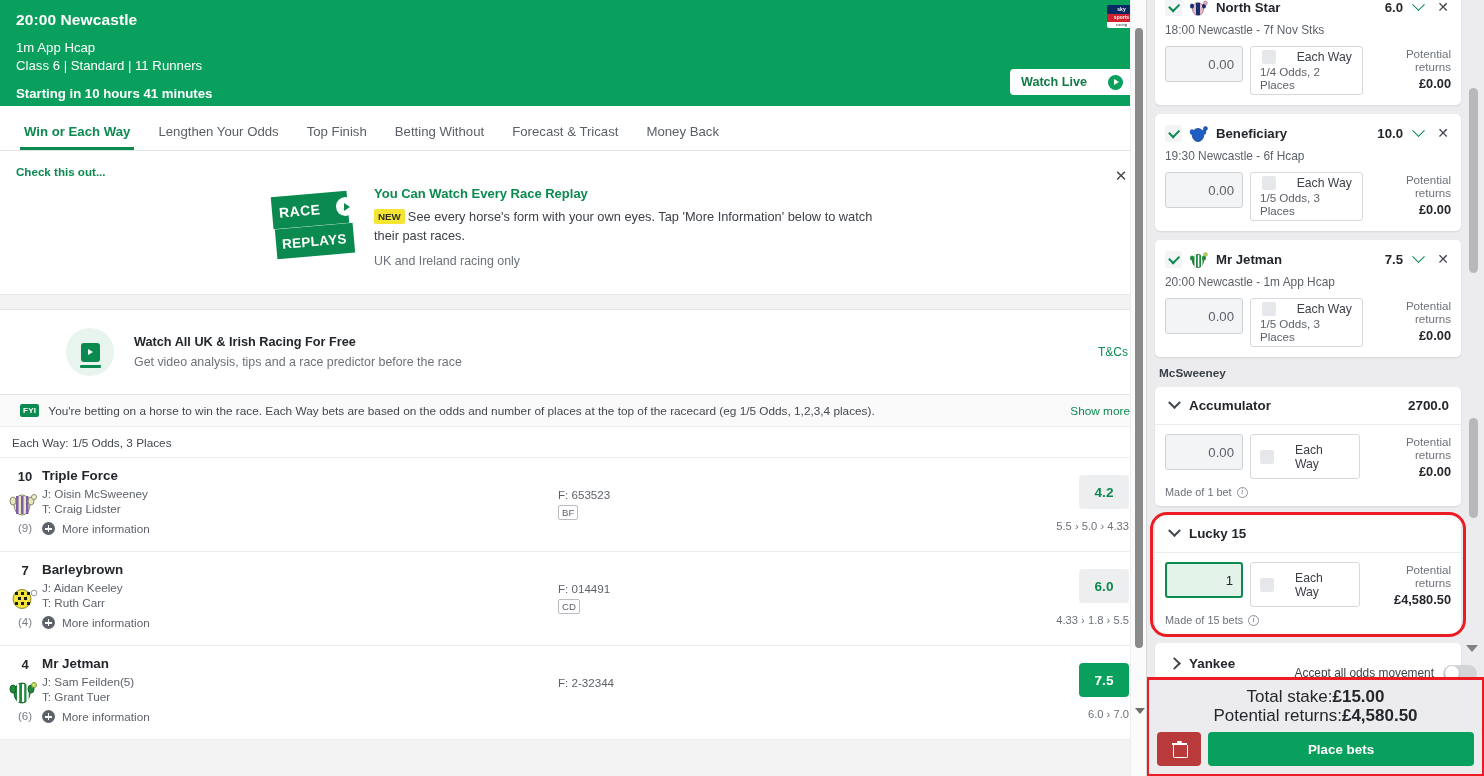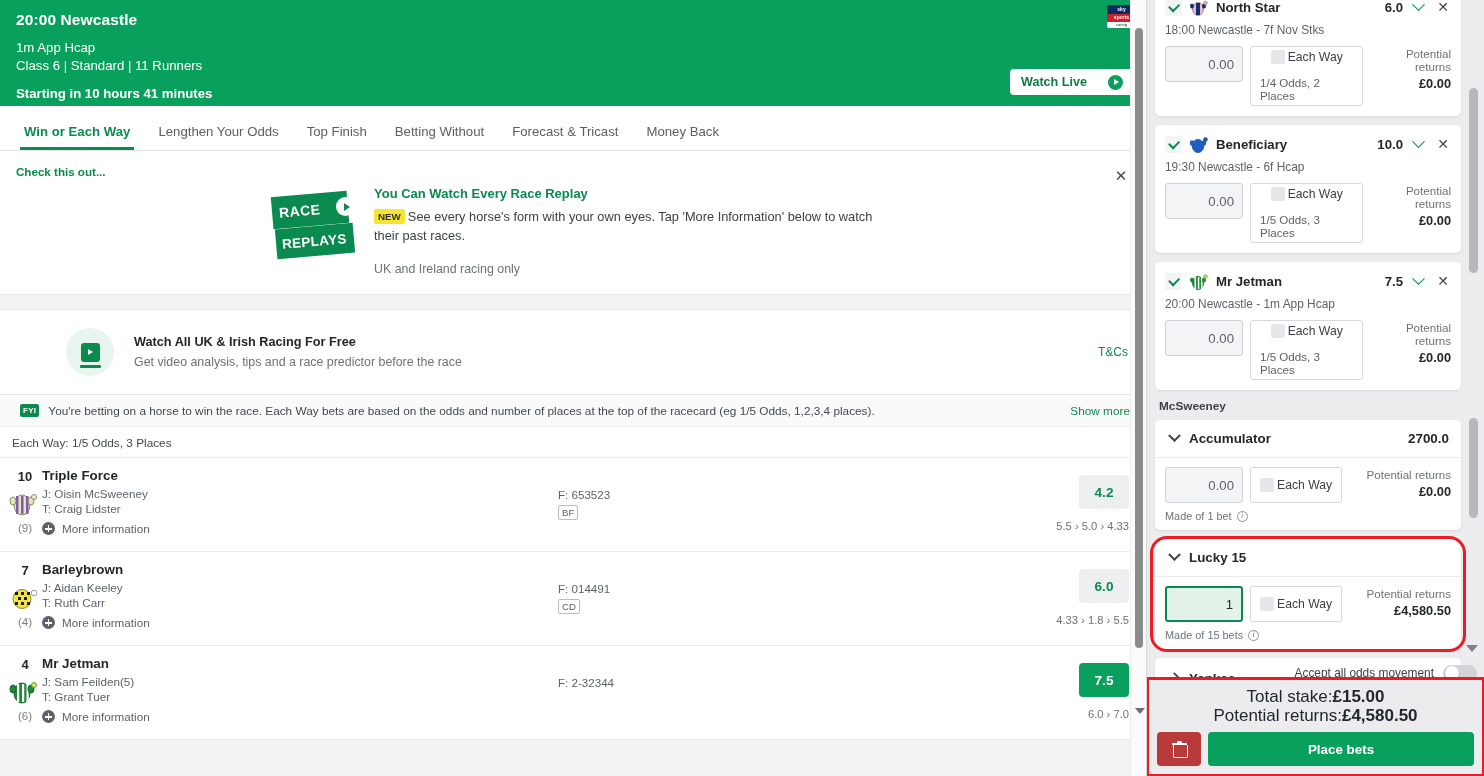--- a/index.html
+++ b/index.html
@@ -283,7 +283,7 @@
     display: flex; flex-direction: column; align-items: center; justify-content: center;
     padding: 3px 9px; cursor: pointer;
   }
-  .ew-top { display: flex; align-items: center; gap: 3px; }
+  .ew-top { display: flex; align-items: center; gap: 21px; }
   .ew-check { width: 14px; height: 14px; background: #e6e7ea; border-radius: 2px; flex: 0 0 14px; }
   .ew-label { font-size: 12.2px; color: #3c4148; }
   .ew-sub { font-size: 11.6px; color: #5d626a; margin-top: 12px; }

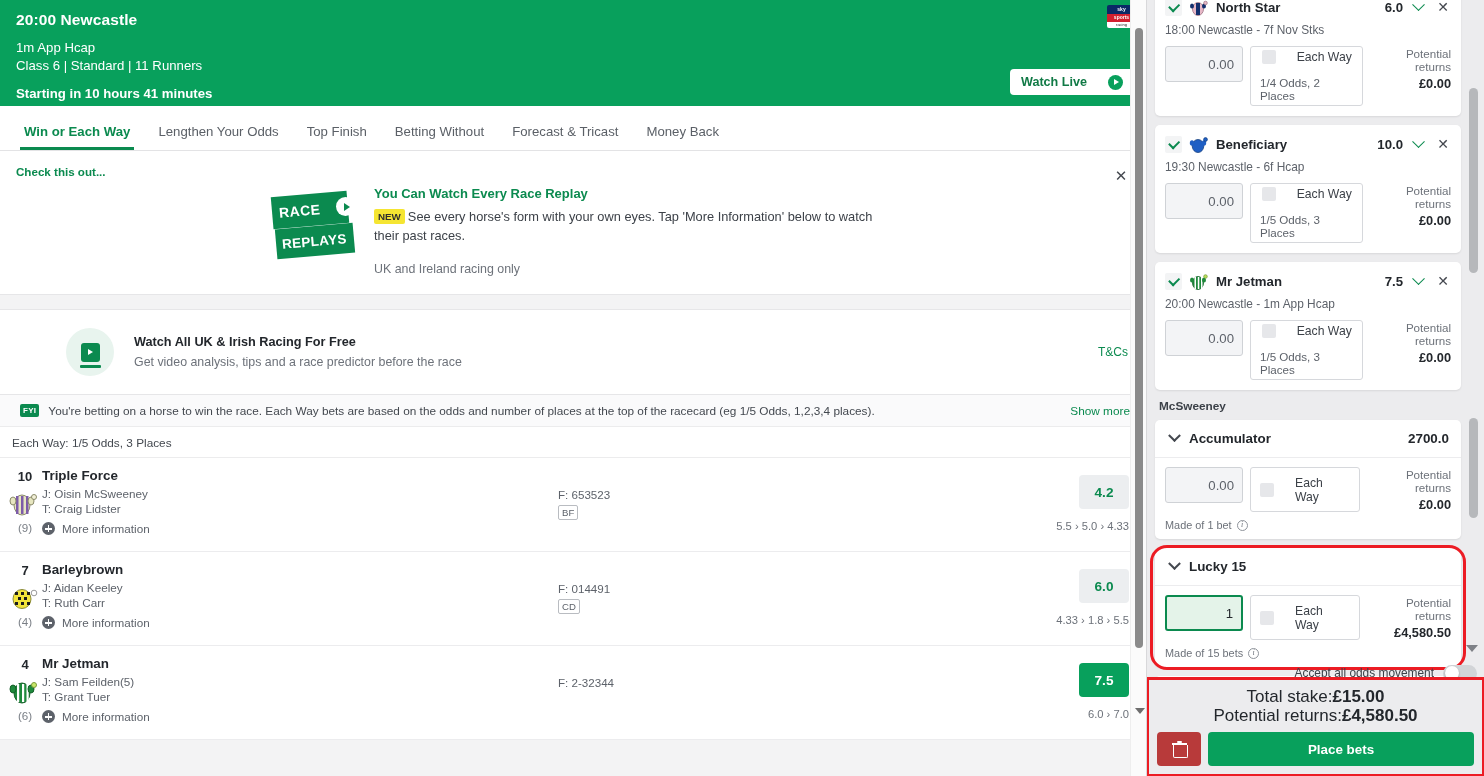--- a/index.html
+++ b/index.html
@@ -286,7 +286,7 @@
   .ew-top { display: flex; align-items: center; gap: 21px; }
   .ew-check { width: 14px; height: 14px; background: #e6e7ea; border-radius: 2px; flex: 0 0 14px; }
   .ew-label { font-size: 12.2px; color: #3c4148; }
-  .ew-sub { font-size: 11.6px; color: #5d626a; margin-top: 12px; }
+  .ew-sub { font-size: 11.6px; color: #5d626a; margin-top: 1px; }
   .bs-ret { flex: 1 1 auto; text-align: right; padding-top: 1px; }
   .bs-ret-label { font-size: 11.6px; color: #6d727a; }
   .bs-ret-val { font-size: 12.8px; font-weight: bold; color: #23272c; margin-top: 3px; }

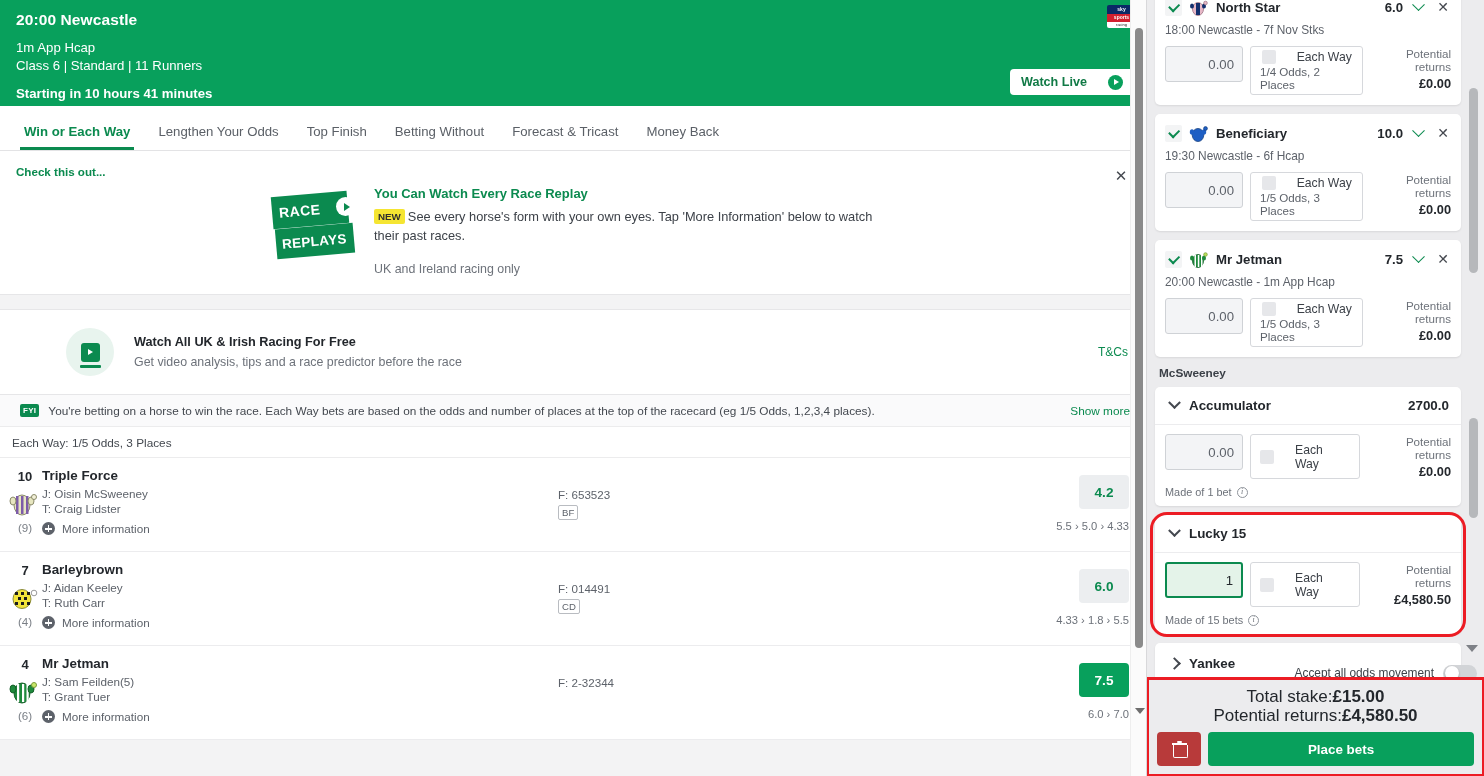--- a/index.html
+++ b/index.html
@@ -126,7 +126,7 @@
     background: #f5e532; color: #2e2e2e; font-size: 9.8px; font-weight: bold;
     padding: 2px 4px; border-radius: 2px; margin-right: 3px; vertical-align: 1px;
   }
-  .promo-note { font-size: 12.4px; color: #6d727a; margin-top: 17px; }
+  .promo-note { font-size: 12.4px; color: #6d727a; margin-top: 9px; }
 
   
   .watchfree-card {

